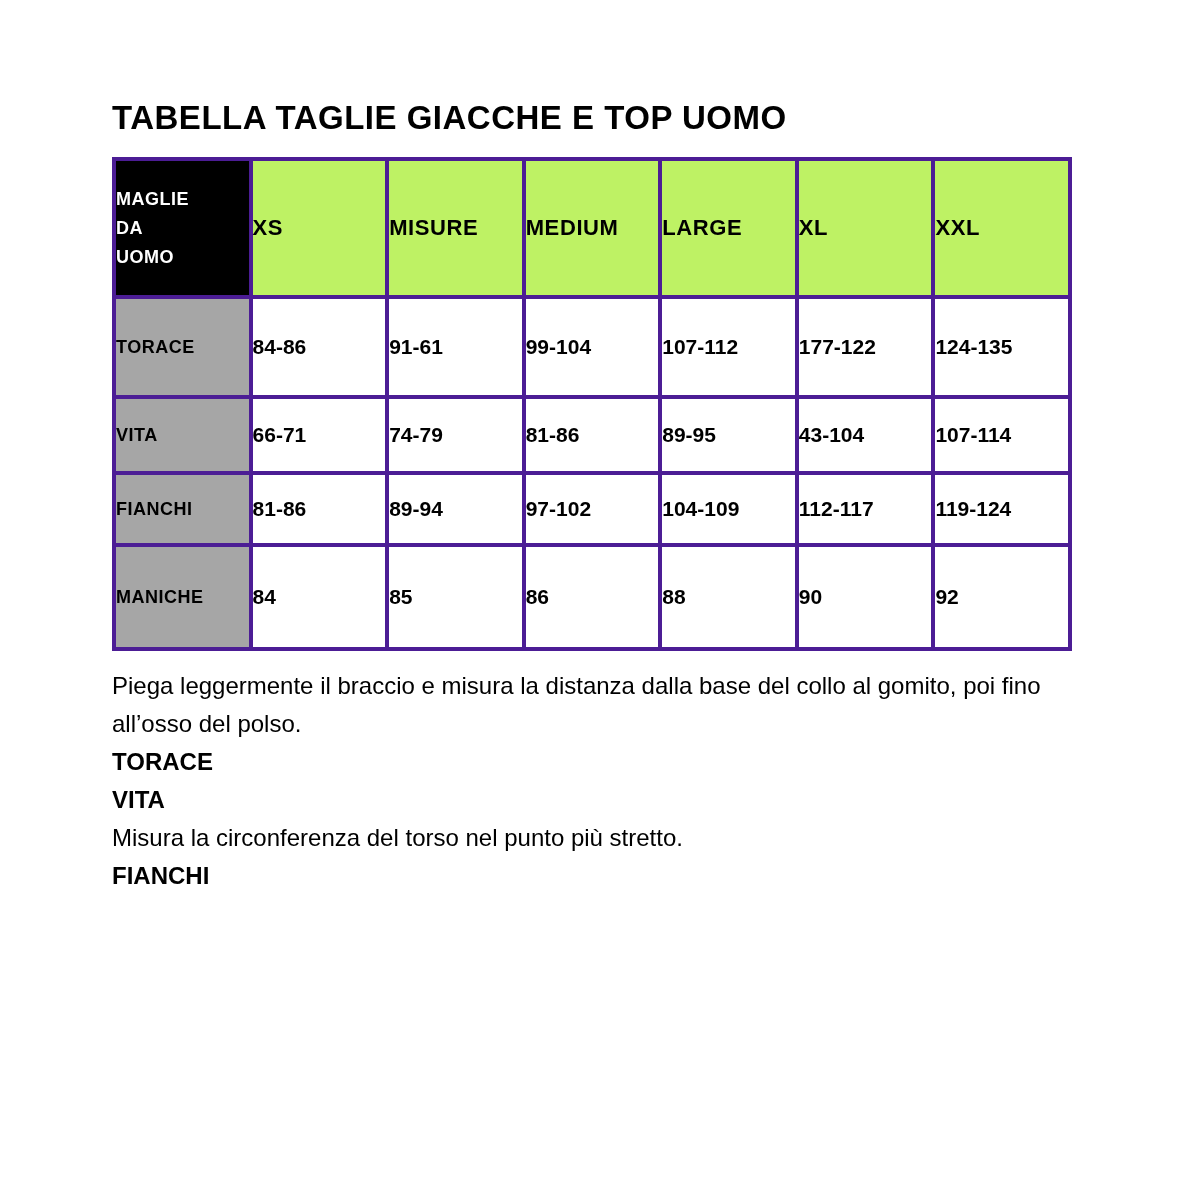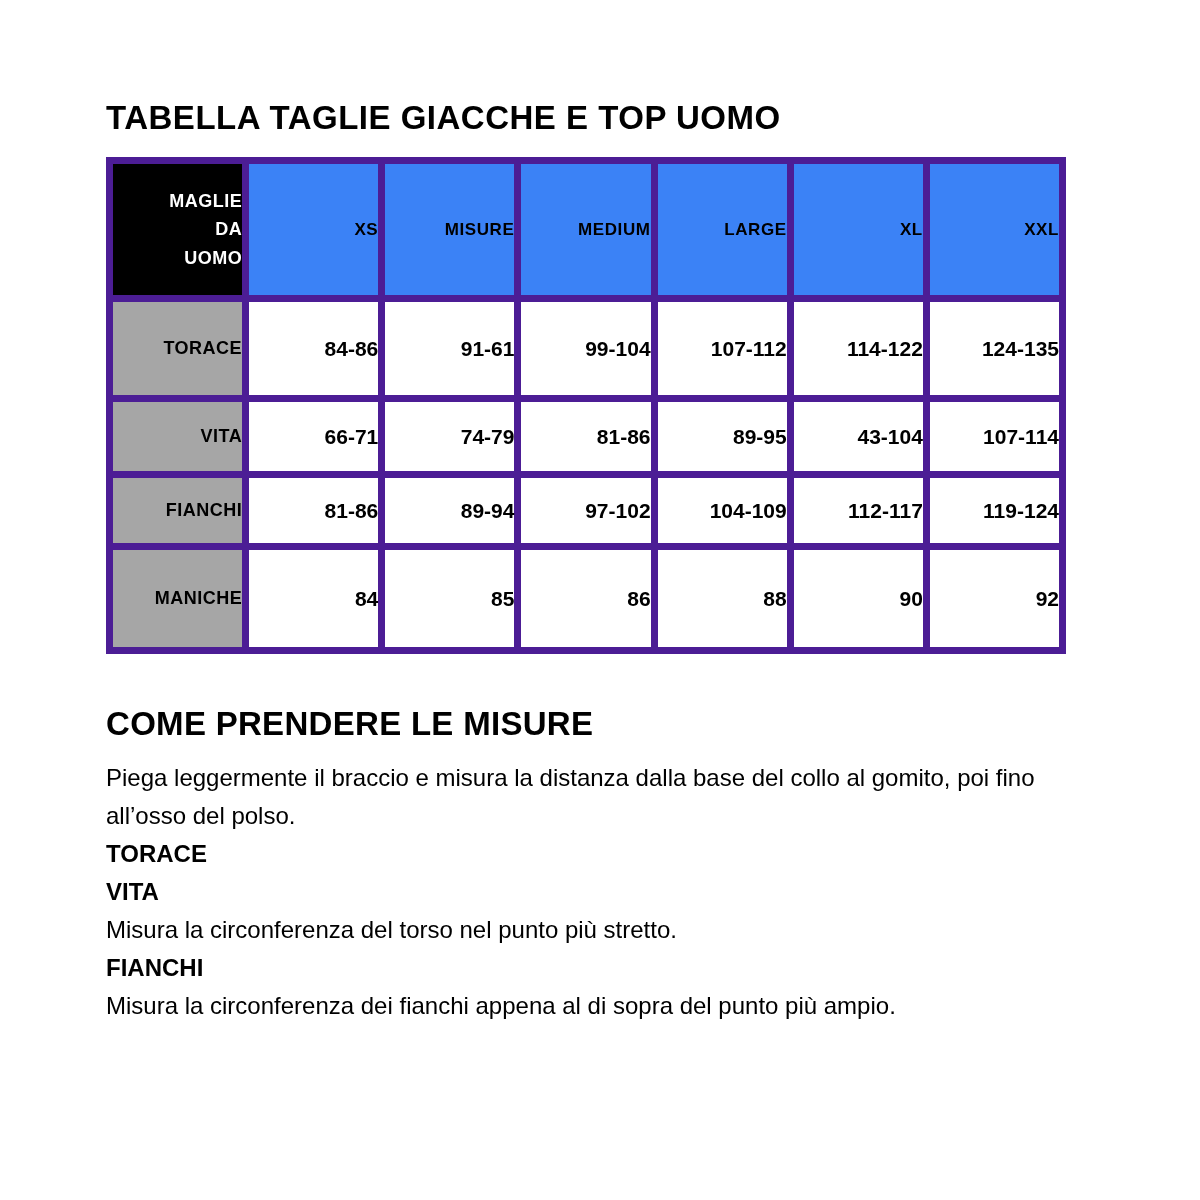--- a/index.html
+++ b/index.html
@@ -18,7 +18,7 @@
   }
   .content {
     position: absolute;
-    left: 106px;
+    left: 112px;
     top: 0;
     width: 965px;
   }

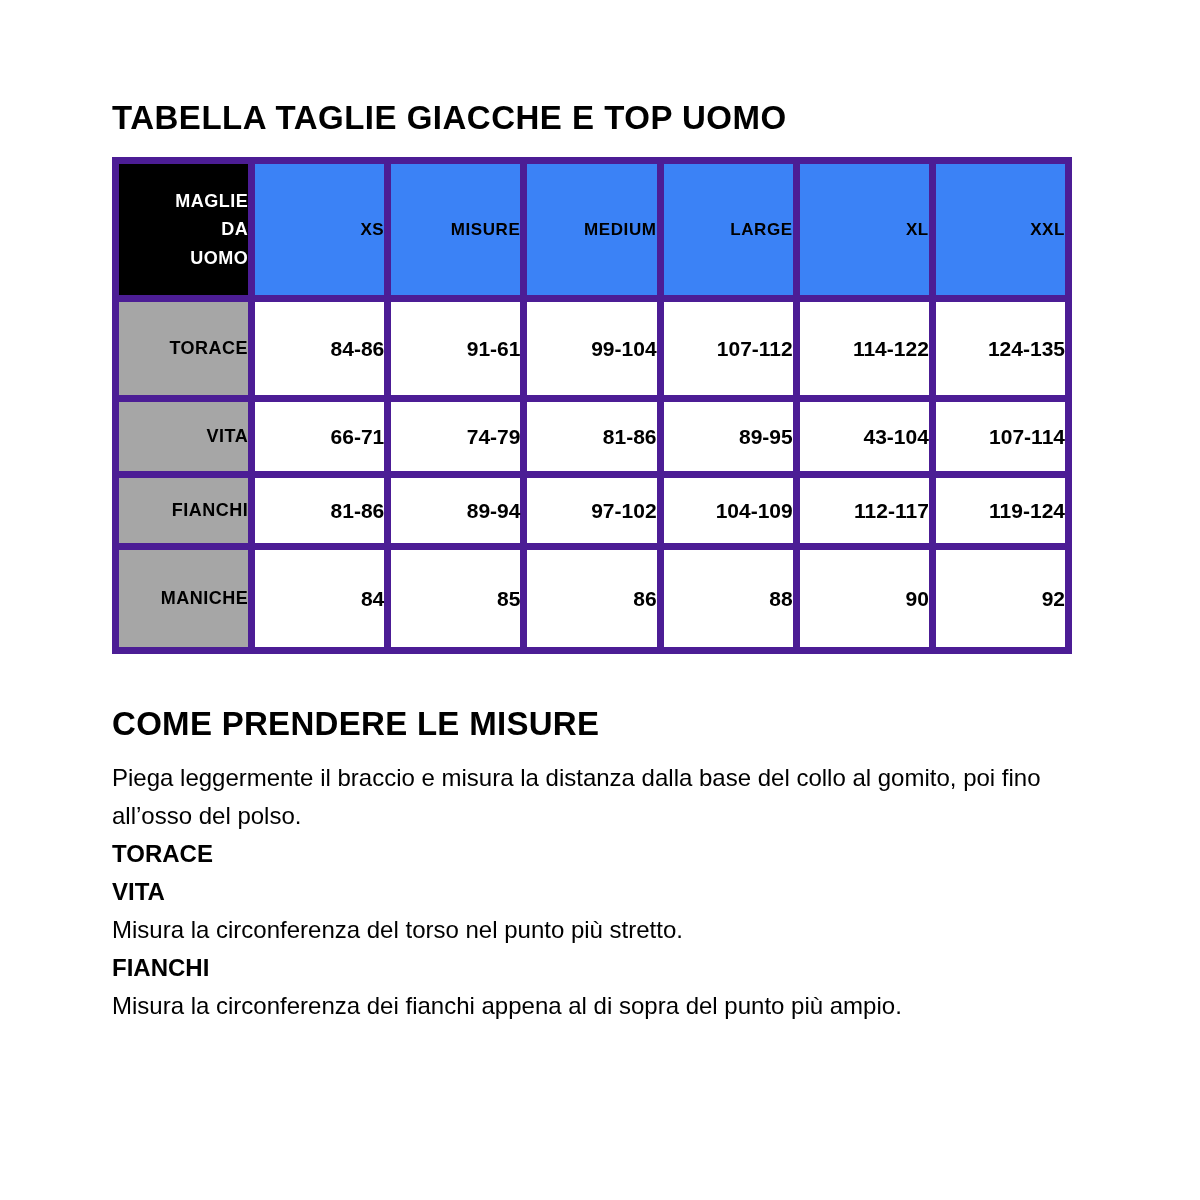--- a/index.html
+++ b/index.html
@@ -38,8 +38,8 @@
   }
   table.size-table th,
   table.size-table td {
-    border: 7px solid #4c1d95;
-    text-align: right;
+    border: 4px solid #4c1d95;
+    text-align: left;
     vertical-align: middle;
     font-weight: bold;
     padding: 0;

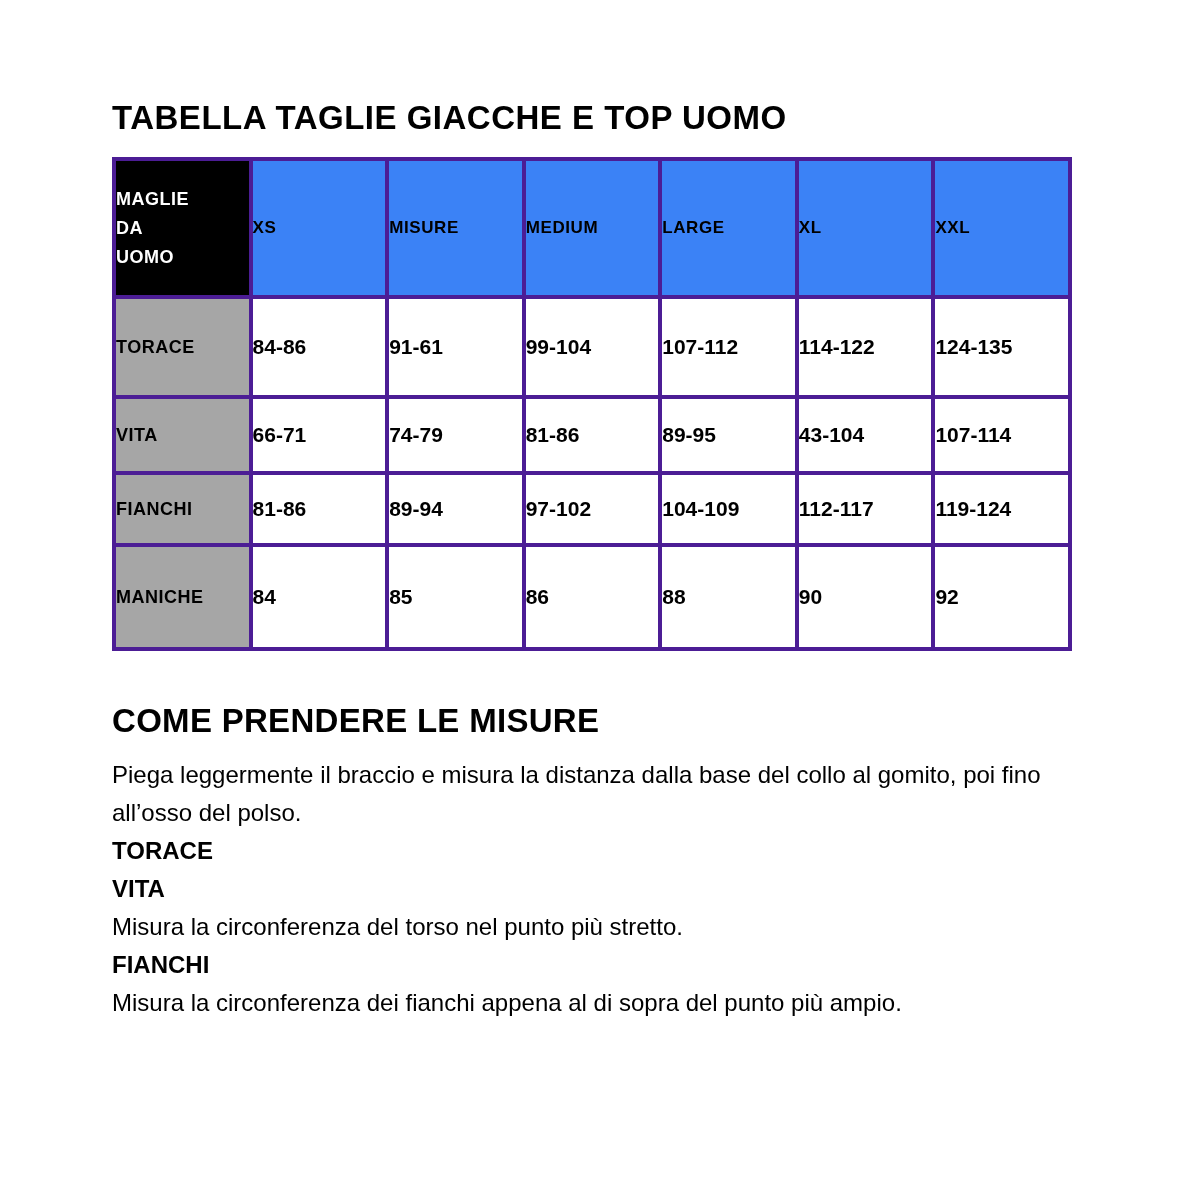--- a/index.html
+++ b/index.html
@@ -58,9 +58,9 @@
     letter-spacing: 0.5px;
   }
   th.size-cell {
-    background: #3b82f6;
+    background: #bef264;
     color: #000000;
-    font-size: 17px;
+    font-size: 22px;
     letter-spacing: 0.6px;
   }
   td.label-cell {

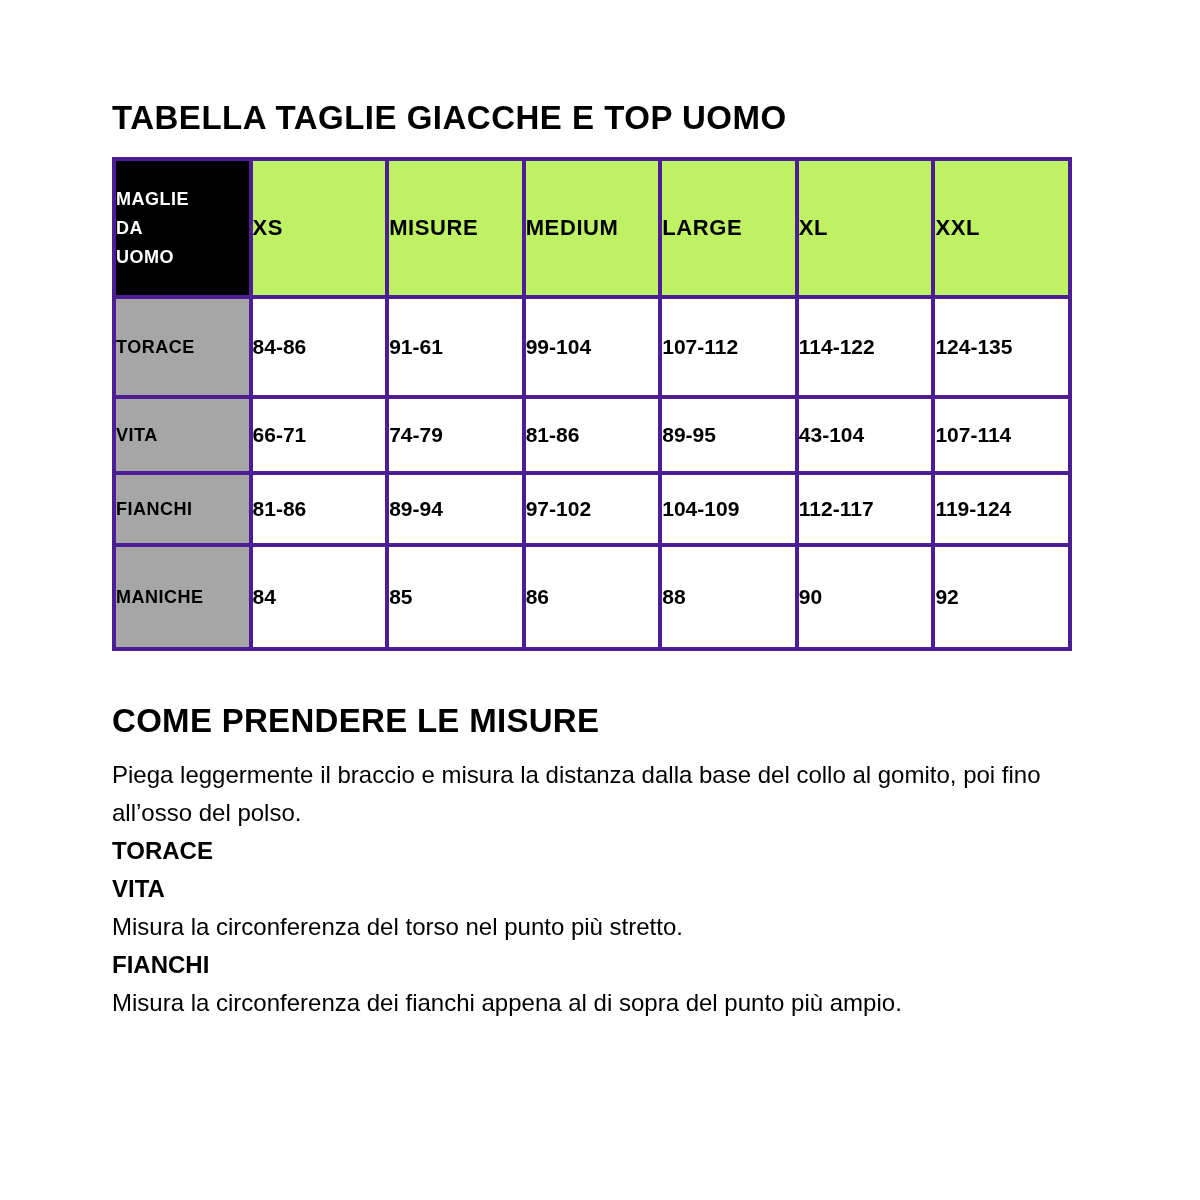--- a/index.html
+++ b/index.html
@@ -119,7 +119,7 @@
           <td class="value-cell">91-61</td>
           <td class="value-cell">99-104</td>
           <td class="value-cell">107-112</td>
-          <td class="value-cell">114-122</td>
+          <td class="value-cell">177-122</td>
           <td class="value-cell">124-135</td>
         </tr>
         <tr class="row-vita">

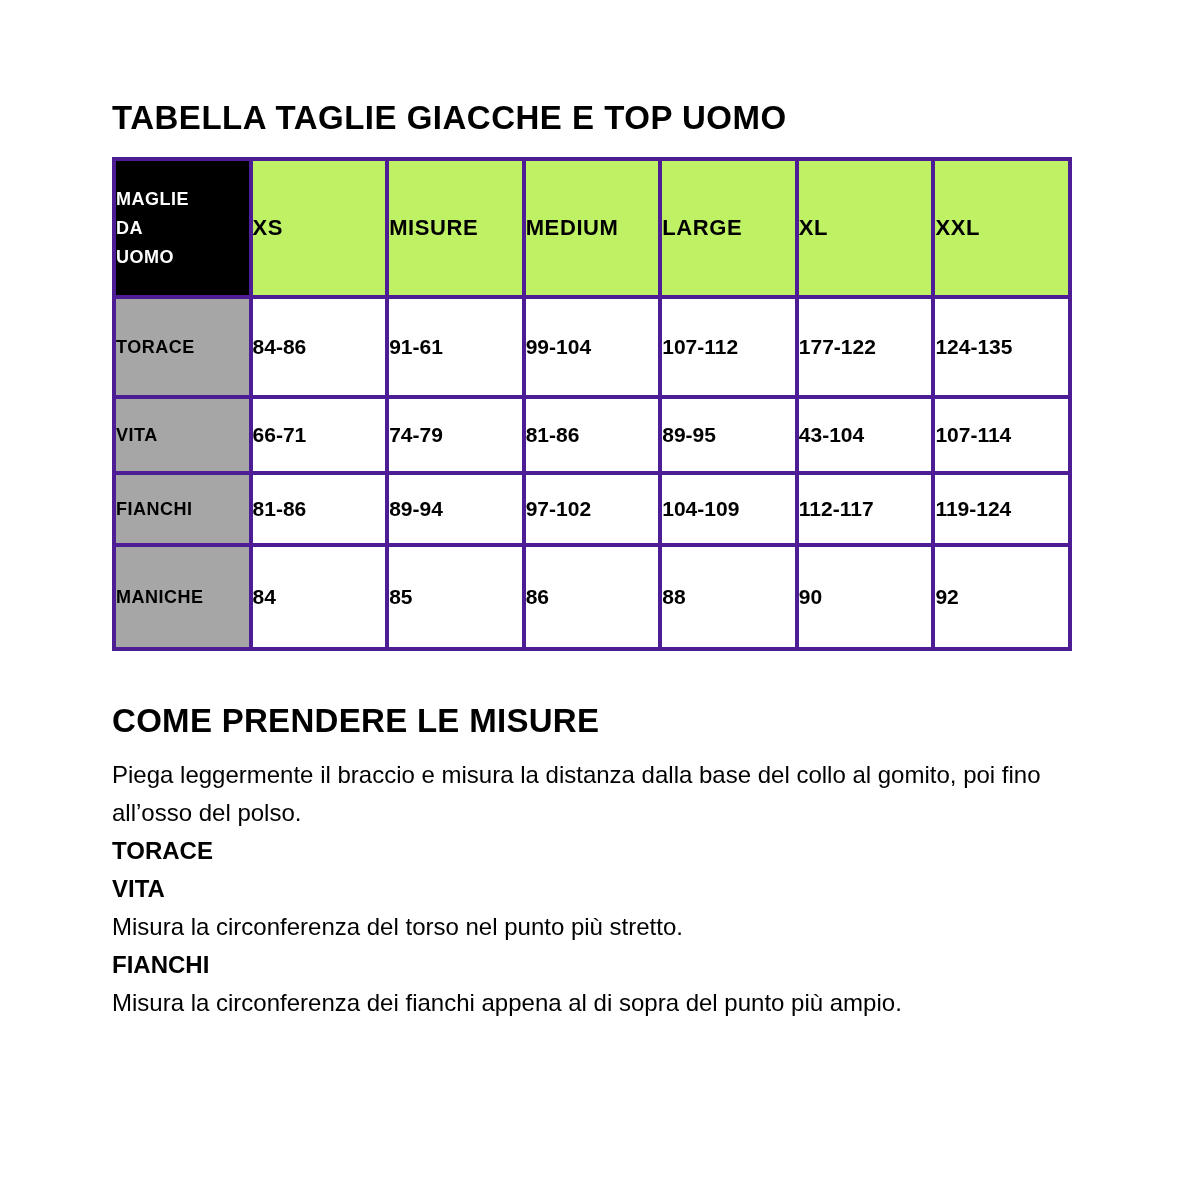--- a/index.html
+++ b/index.html
@@ -152,7 +152,6 @@
       </tbody>
     </table>
 
-    <h2 class="guide-heading">COME PRENDERE LE MISURE</h2>
 
     <div class="guide">
       <div class="guide-text">Piega leggermente il braccio e misura la distanza dalla base del collo al gomito, poi fino all’osso del polso.</div>

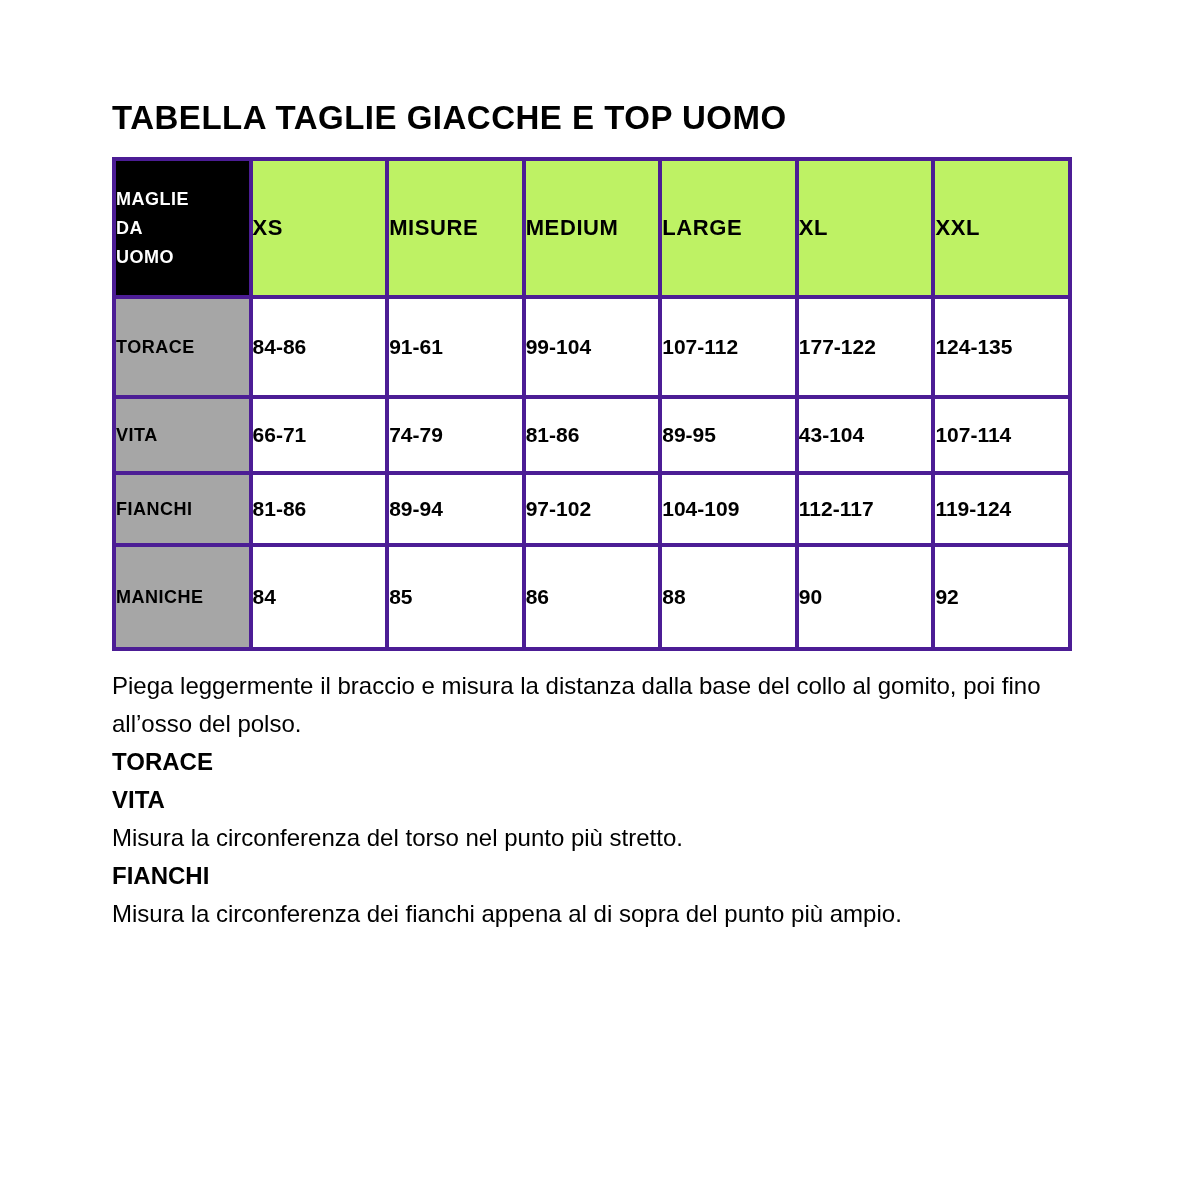--- a/index.html
+++ b/index.html
@@ -159,7 +159,6 @@
       <div class="guide-label">VITA</div>
       <div class="guide-text">Misura la circonferenza del torso nel punto più stretto.</div>
       <div class="guide-label">FIANCHI</div>
-      <div class="guide-text">Misura la circonferenza dei fianchi appena al di sopra del punto più ampio.</div>
     </div>
 
   </div>

